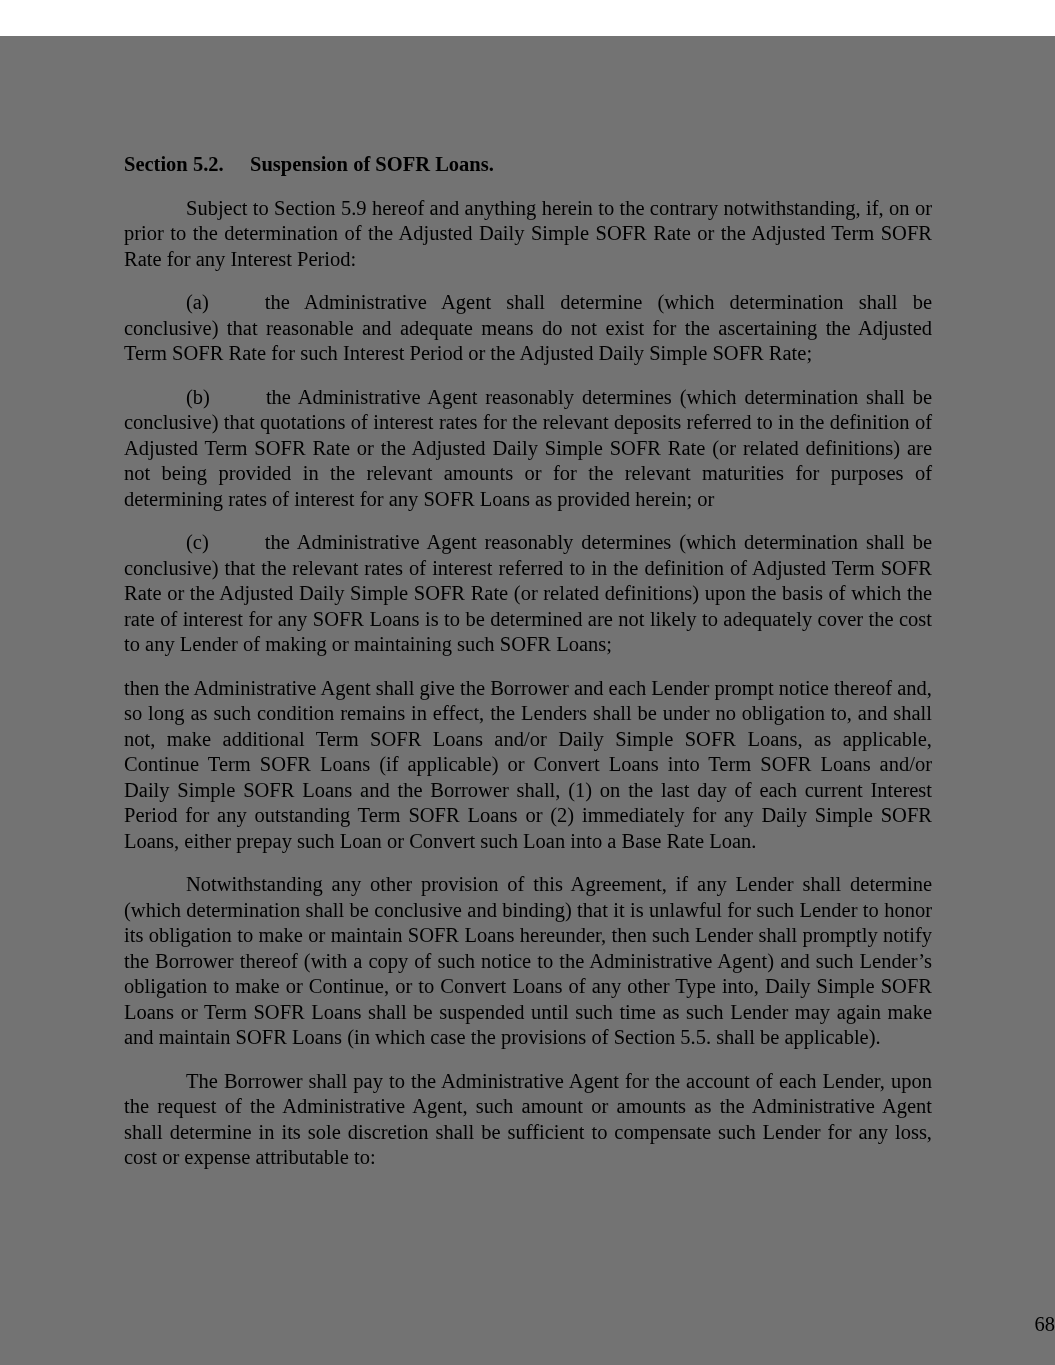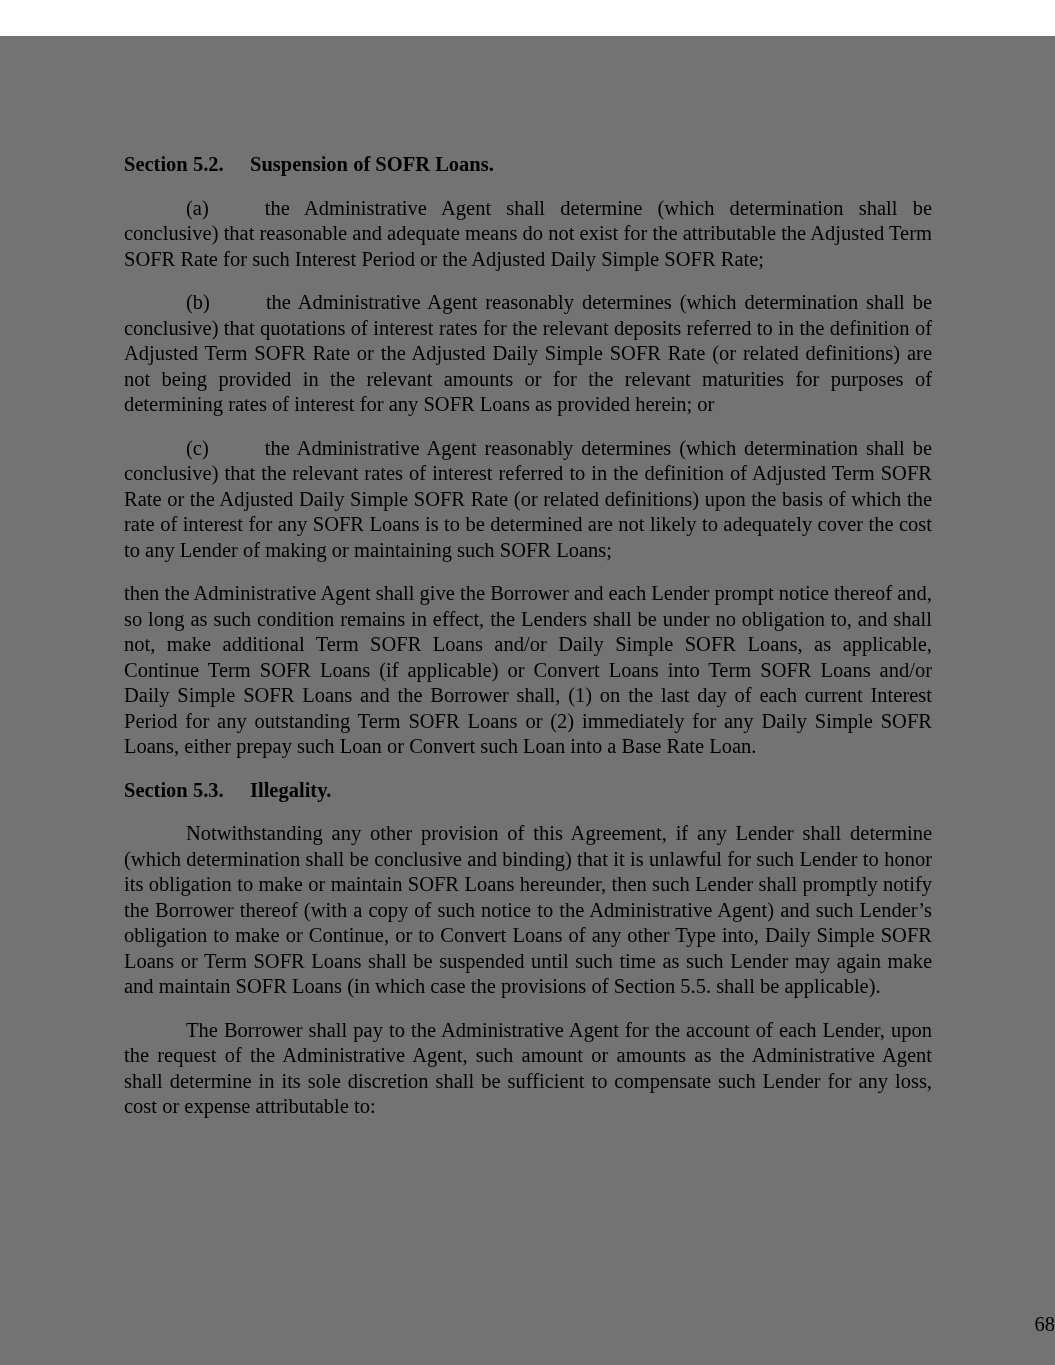--- a/index.html
+++ b/index.html
@@ -66,6 +66,7 @@
 
     <h2 class="heading"><span class="sec-num">Section 5.2.</span><span class="sec-title">Suspension of SOFR Loans.</span></h2>
 
+    <p class="para indent">Subject to Section 5.9 hereof and anything herein to the contrary notwithstanding, if, on or prior to the determination of the Adjusted Daily Simple SOFR Rate or the Adjusted Term SOFR Rate for any Interest Period:</p>
 
     <p class="para indent"><span>(a)</span><span class="tab"></span><span>the Administrative Agent shall determine (which determination shall be conclusive) that reasonable and adequate means do not exist for the attributable the Adjusted Term SOFR Rate for such Interest Period or the Adjusted Daily Simple SOFR Rate;</span></p>
 

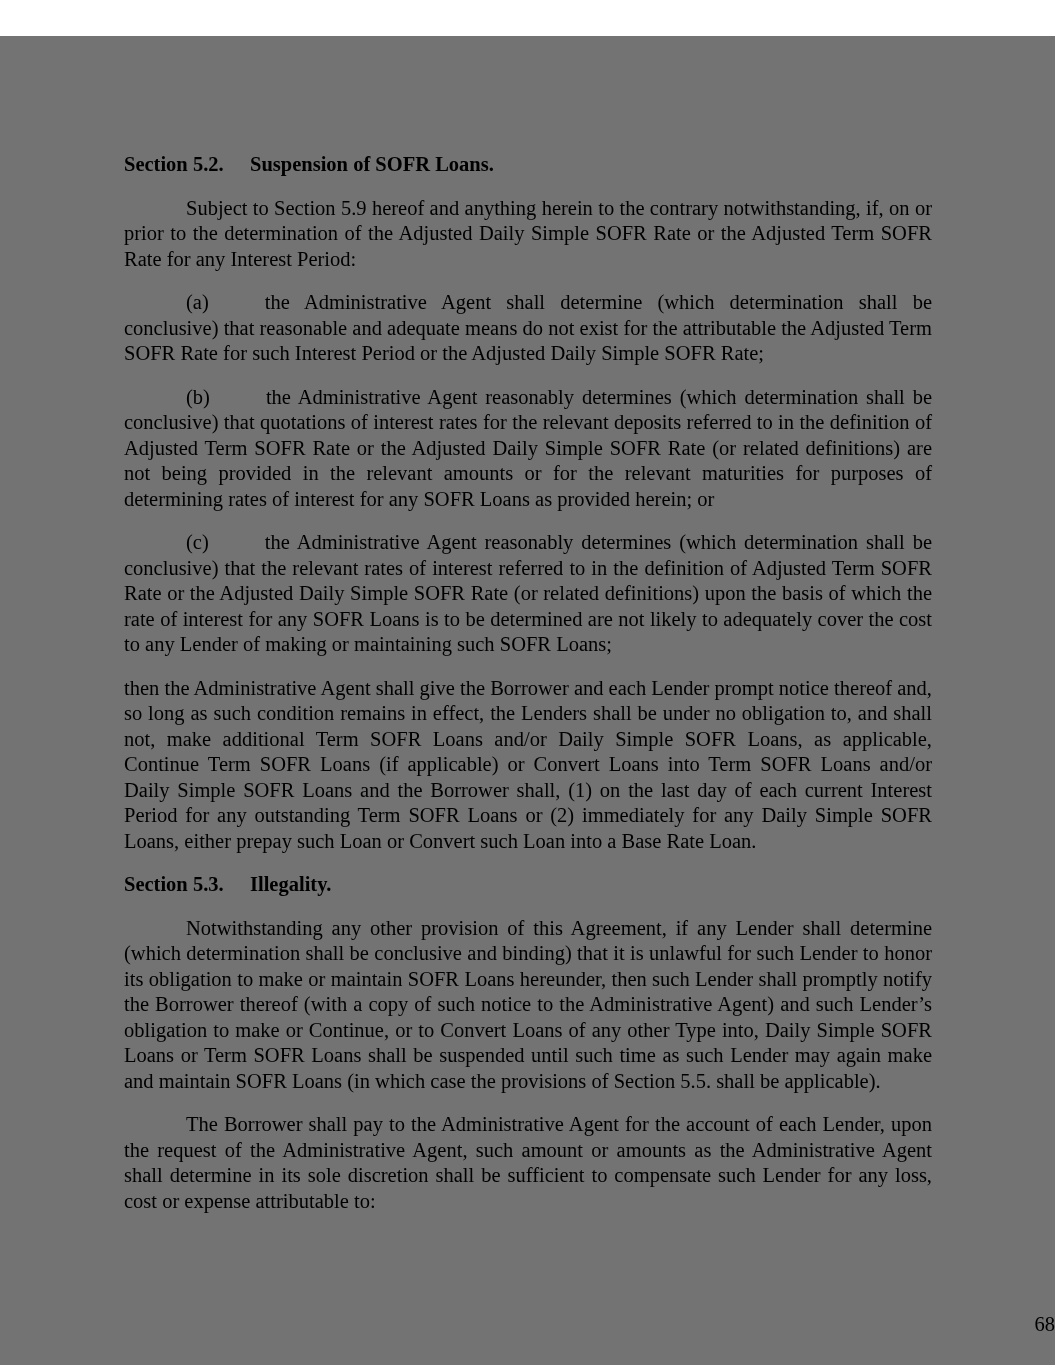--- a/index.html
+++ b/index.html
@@ -68,7 +68,7 @@
 
     <p class="para indent">Subject to Section 5.9 hereof and anything herein to the contrary notwithstanding, if, on or prior to the determination of the Adjusted Daily Simple SOFR Rate or the Adjusted Term SOFR Rate for any Interest Period:</p>
 
-    <p class="para indent"><span>(a)</span><span class="tab"></span><span>the Administrative Agent shall determine (which determination shall be conclusive) that reasonable and adequate means do not exist for the attributable the Adjusted Term SOFR Rate for such Interest Period or the Adjusted Daily Simple SOFR Rate;</span></p>
+    <p class="para indent"><span>(a)</span><span class="tab"></span><span>the Administrative Agent shall determine (which determination shall be conclusive) that reasonable and adequate means do not exist for the ascertaining the Adjusted Term SOFR Rate for such Interest Period or the Adjusted Daily Simple SOFR Rate;</span></p>
 
     <p class="para indent"><span>(b)</span><span class="tab"></span><span>the Administrative Agent reasonably determines (which determination shall be conclusive) that quotations of interest rates for the relevant deposits referred to in the definition of Adjusted Term SOFR Rate or the Adjusted Daily Simple SOFR Rate (or related definitions) are not being provided in the relevant amounts or for the relevant maturities for purposes of determining rates of interest for any SOFR Loans as provided herein; or</span></p>
 

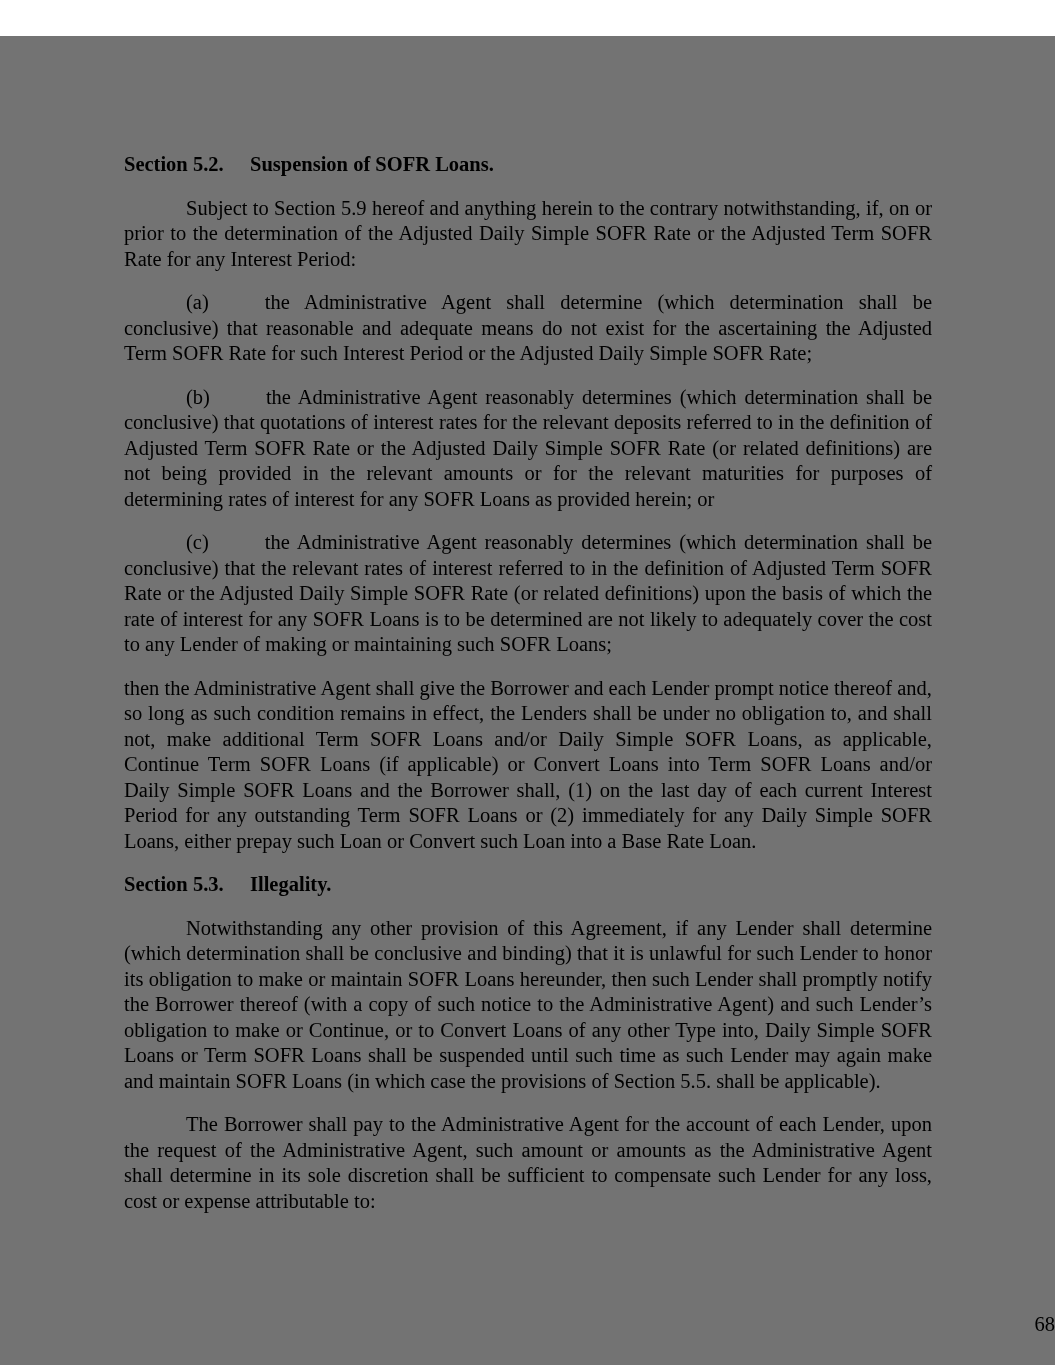--- a/index.html
+++ b/index.html
@@ -76,7 +76,6 @@
 
     <p class="para">then the Administrative Agent shall give the Borrower and each Lender prompt notice thereof and, so long as such condition remains in effect, the Lenders shall be under no obligation to, and shall not, make additional Term SOFR Loans and/or Daily Simple SOFR Loans, as applicable, Continue Term SOFR Loans (if applicable) or Convert Loans into Term SOFR Loans and/or Daily Simple SOFR Loans and the Borrower shall, (1) on the last day of each current Interest Period for any outstanding Term SOFR Loans or (2) immediately for any Daily Simple SOFR Loans, either prepay such Loan or Convert such Loan into a Base Rate Loan.</p>
 
-    <h2 class="heading"><span class="sec-num">Section 5.3.</span><span class="sec-title">Illegality.</span></h2>
 
     <p class="para indent">Notwithstanding any other provision of this Agreement, if any Lender shall determine (which determination shall be conclusive and binding) that it is unlawful for such Lender to honor its obligation to make or maintain SOFR Loans hereunder, then such Lender shall promptly notify the Borrower thereof (with a copy of such notice to the Administrative Agent) and such Lender’s obligation to make or Continue, or to Convert Loans of any other Type into, Daily Simple SOFR Loans or Term SOFR Loans shall be suspended until such time as such Lender may again make and maintain SOFR Loans (in which case the provisions of Section 5.5. shall be applicable).</p>
 

